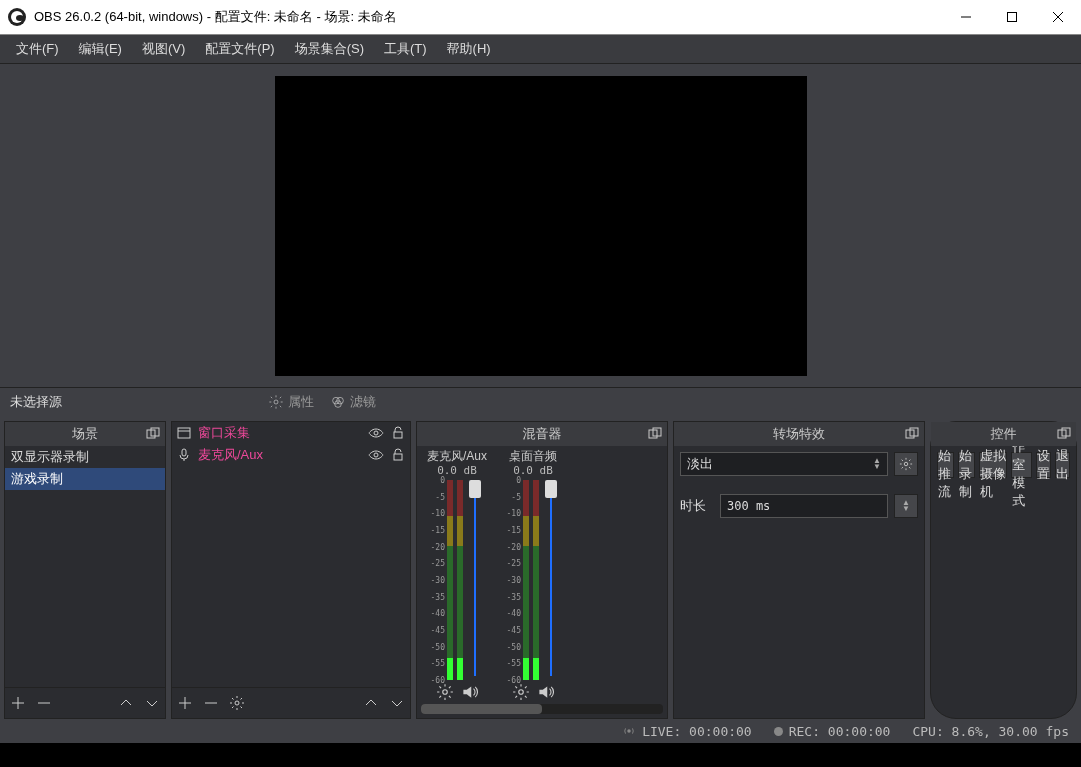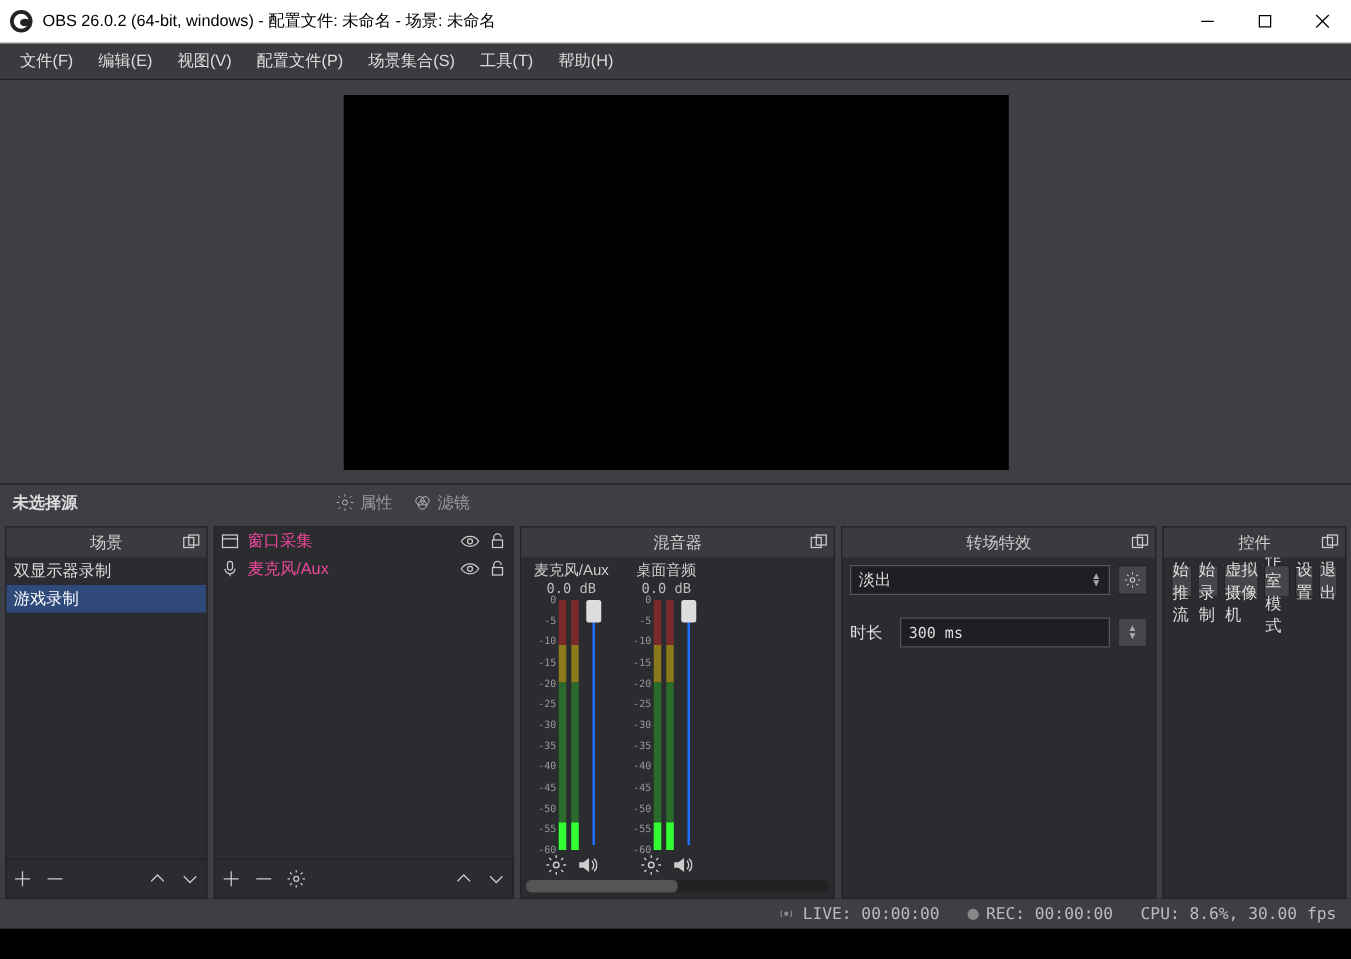--- a/index.html
+++ b/index.html
@@ -20,7 +20,7 @@
 .preview-canvas{width:532px;height:300px;background:#000;}
 
 .midrow{height:28px;background:#3e3f44;display:flex;align-items:center;border-top:1px solid #222;}
-.midrow .nosel{padding:0 10px;color:#ddd;width:260px;box-sizing:border-box;font-weight:bold;}
+.midrow .nosel{padding:0 10px;color:#ddd;width:260px;box-sizing:border-box;}
 .midrow .spacer{flex:1;}
 .tbbtn{display:flex;align-items:center;gap:4px;color:#999;padding:0 8px;height:28px;}
 .tbbtn svg{width:16px;height:16px;}

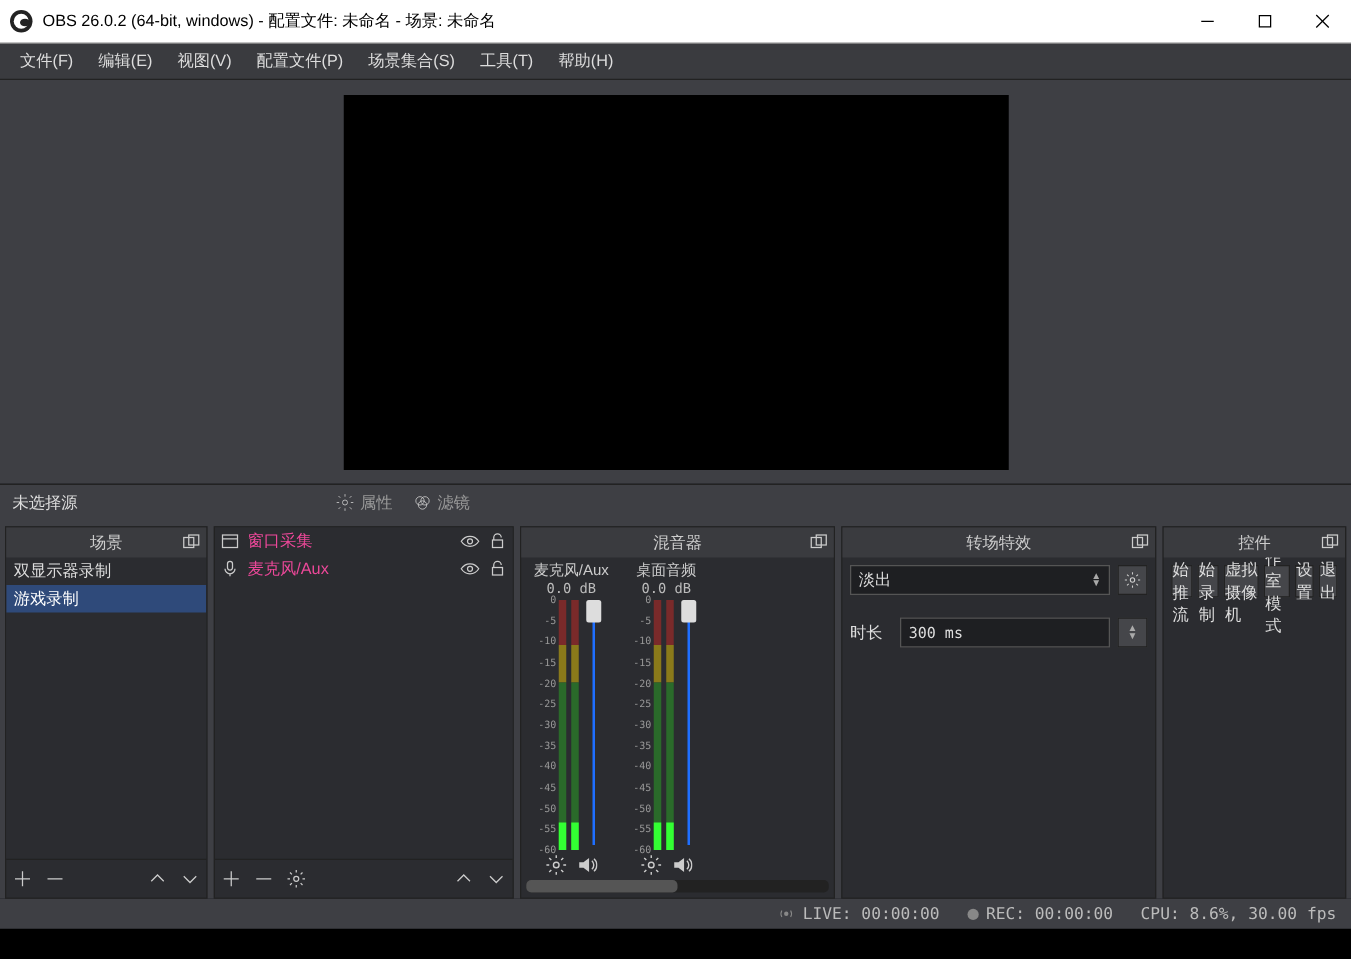--- a/index.html
+++ b/index.html
@@ -31,7 +31,7 @@
 .dock.sources{width:238px;flex:0 0 238px;}
 .dock.mixer{width:250px;flex:0 0 250px;}
 .dock.trans{width:250px;flex:0 0 250px;}
-.dock.controls{flex:1;}
+.dock.controls{flex:1;border-radius:26px;}
 .dockhdr{height:24px;background:#3a3b3f;display:flex;align-items:center;justify-content:center;position:relative;color:#ccc;font-size:13px;}
 .dockhdr .popicon{position:absolute;right:4px;top:4px;width:16px;height:16px;}
 .docklist{flex:1;overflow:hidden;background:#2b2c30;}

